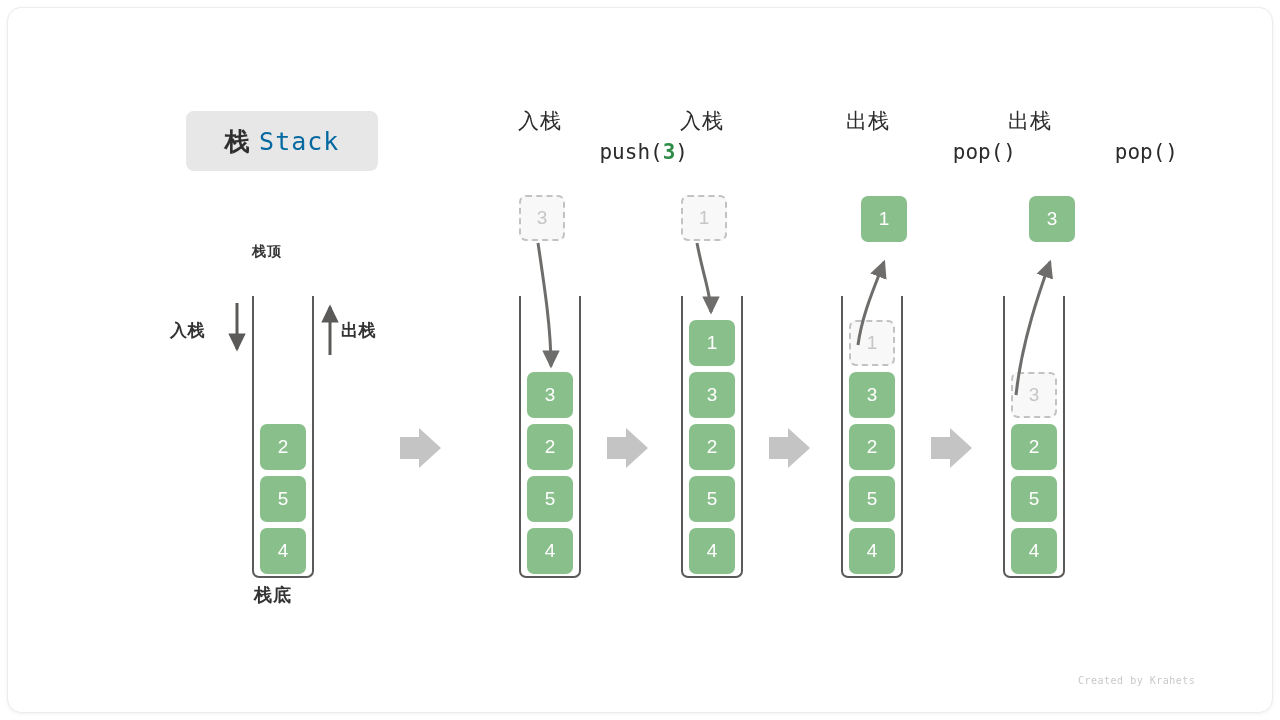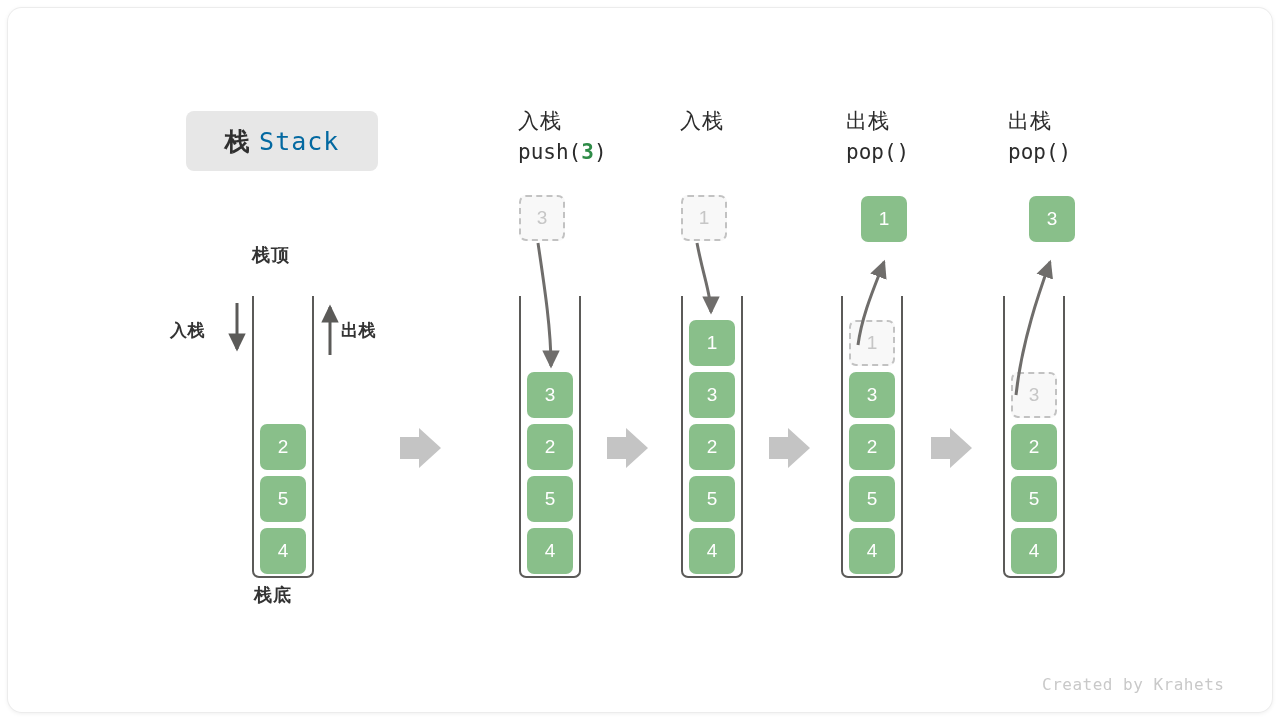--- a/index.html
+++ b/index.html
@@ -144,6 +144,7 @@
     color: #2b2b2b;
     line-height: 32px;
     white-space: pre;
+    text-align: right;
   }
   .col-head .arg {
     color: #2e8b47;

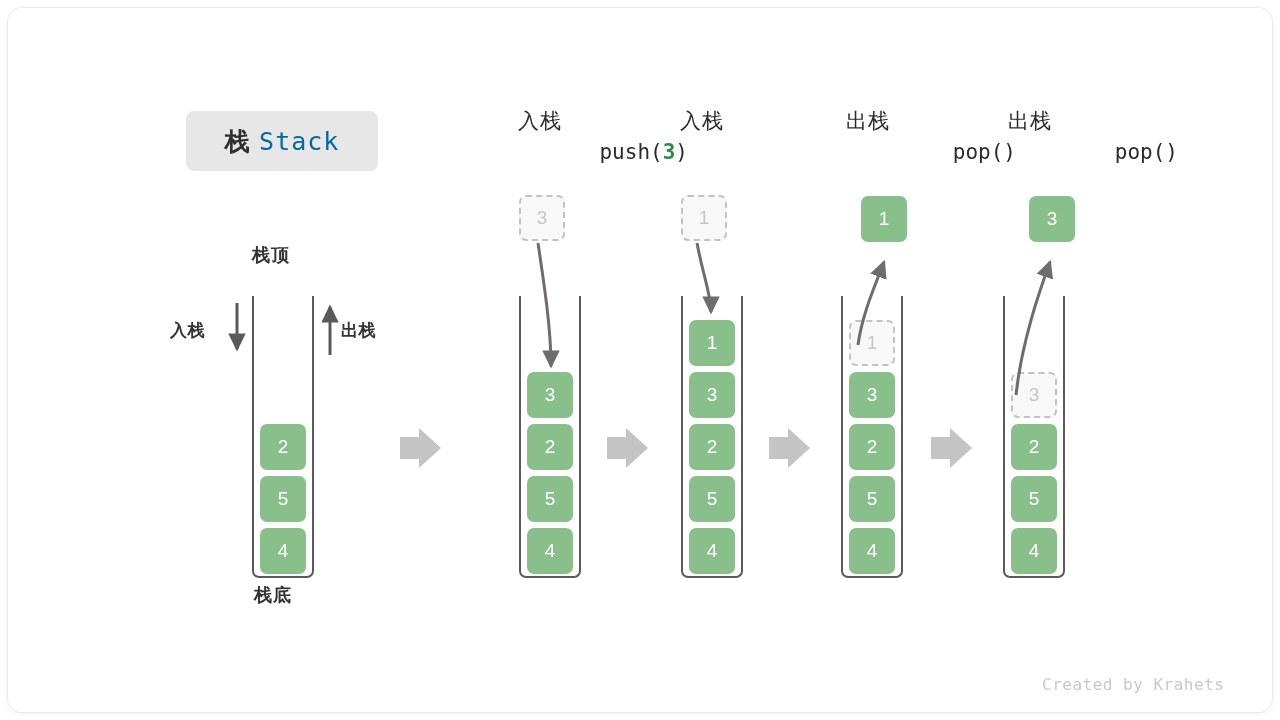--- a/index.html
+++ b/index.html
@@ -59,7 +59,7 @@
     position: absolute;
     left: 252px;
     top: 243px;
-    font-size: 18px;
+    font-size: 14px;
     font-weight: bold;
     color: #333333;
     letter-spacing: 1px;

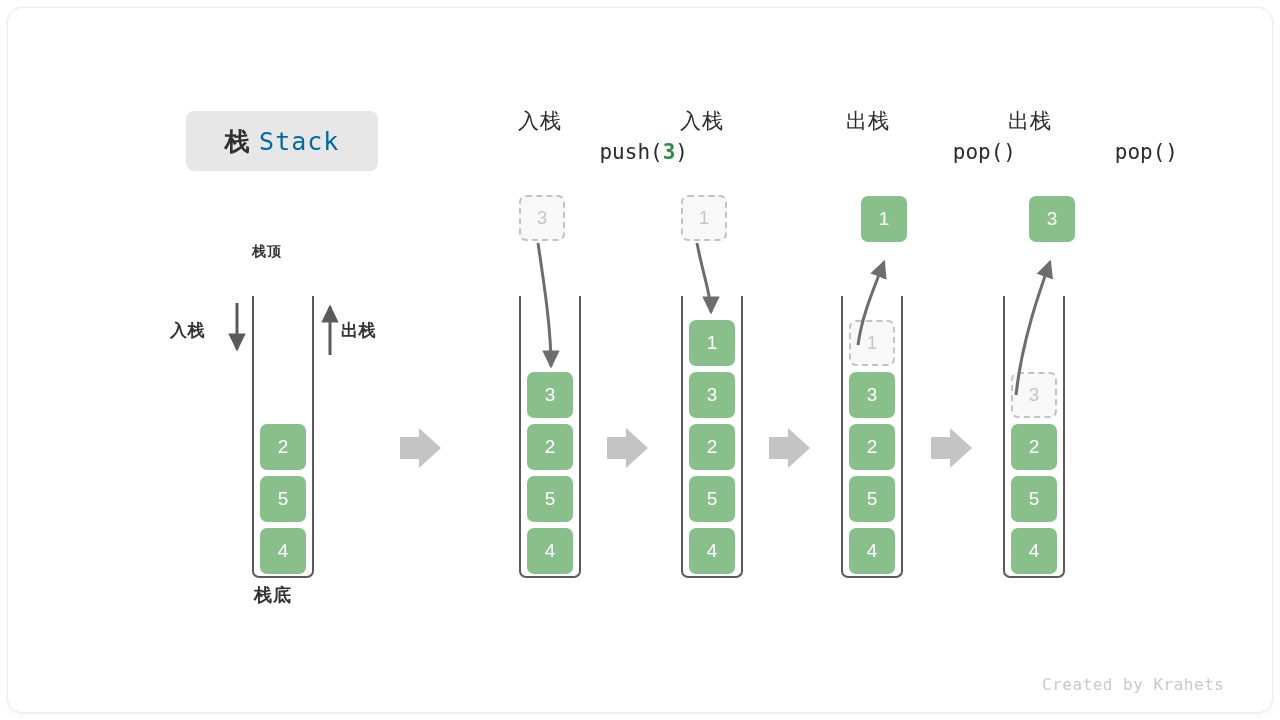--- a/index.html
+++ b/index.html
@@ -164,10 +164,10 @@
   
   .footer {
     position: absolute;
-    left: 1042px;
+    left: 1078px;
     top: 675px;
     font-family: "DejaVu Sans Mono", "Liberation Mono", monospace;
-    font-size: 16px;
+    font-size: 10px;
     color: #c9c9c9;
     letter-spacing: 0.5px;
   }

